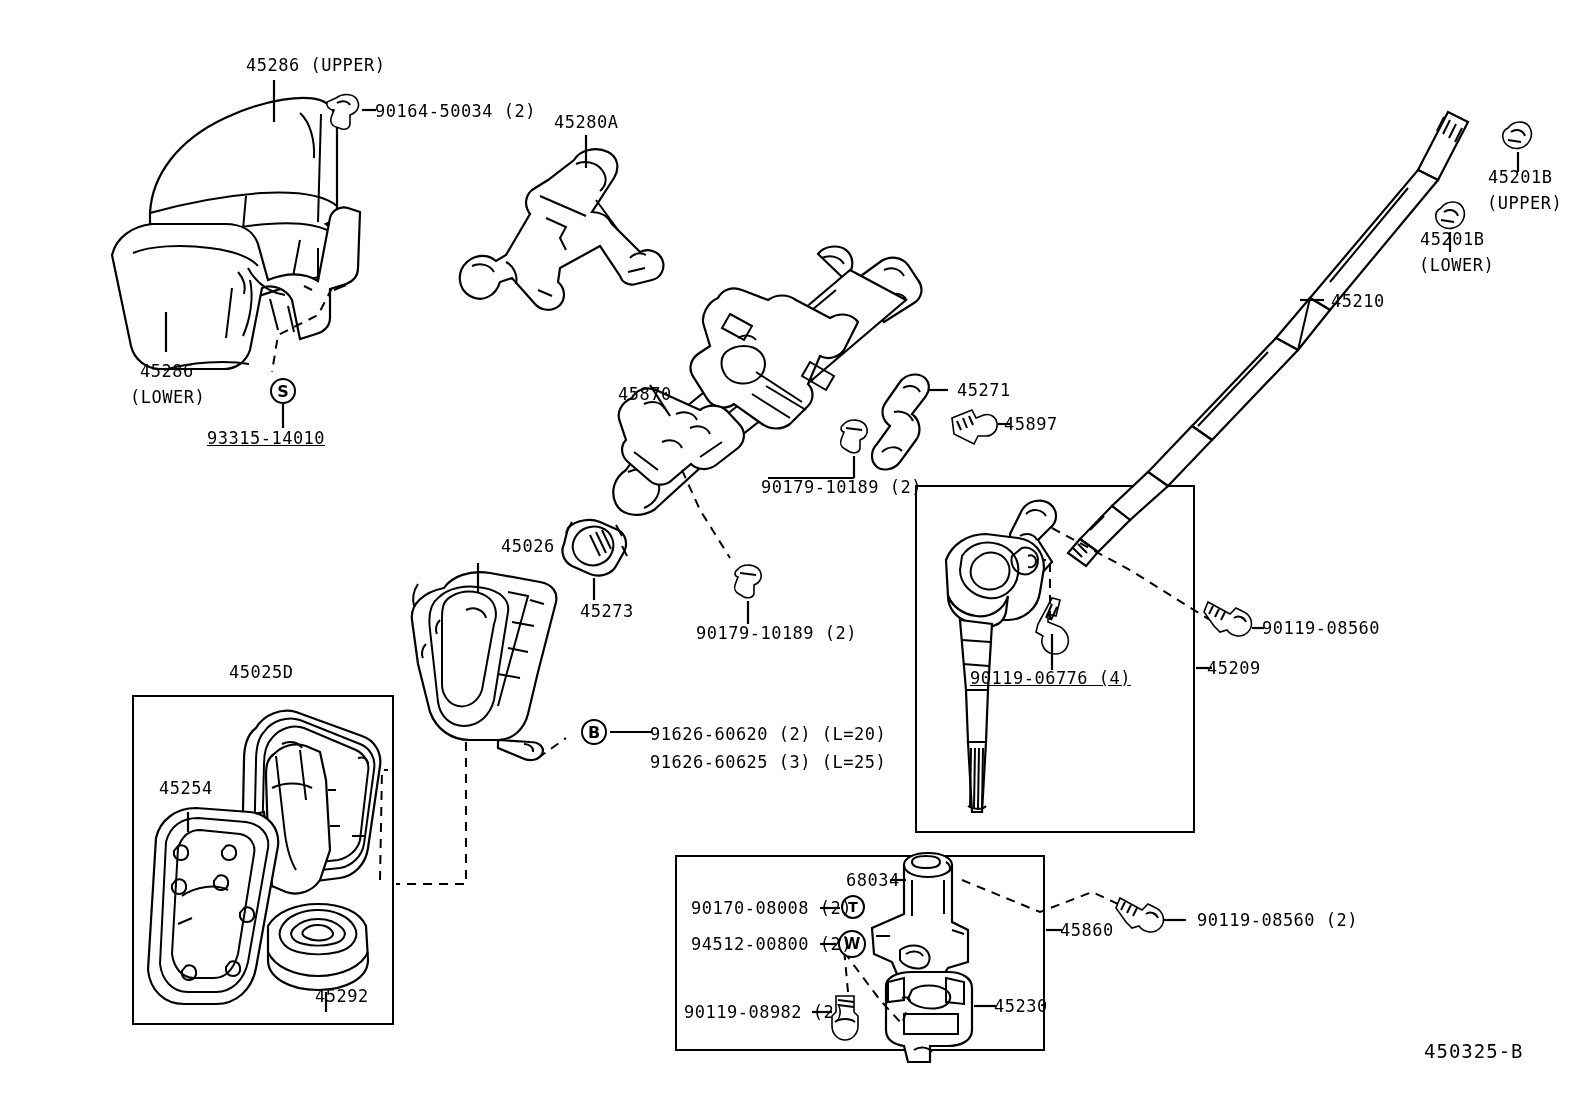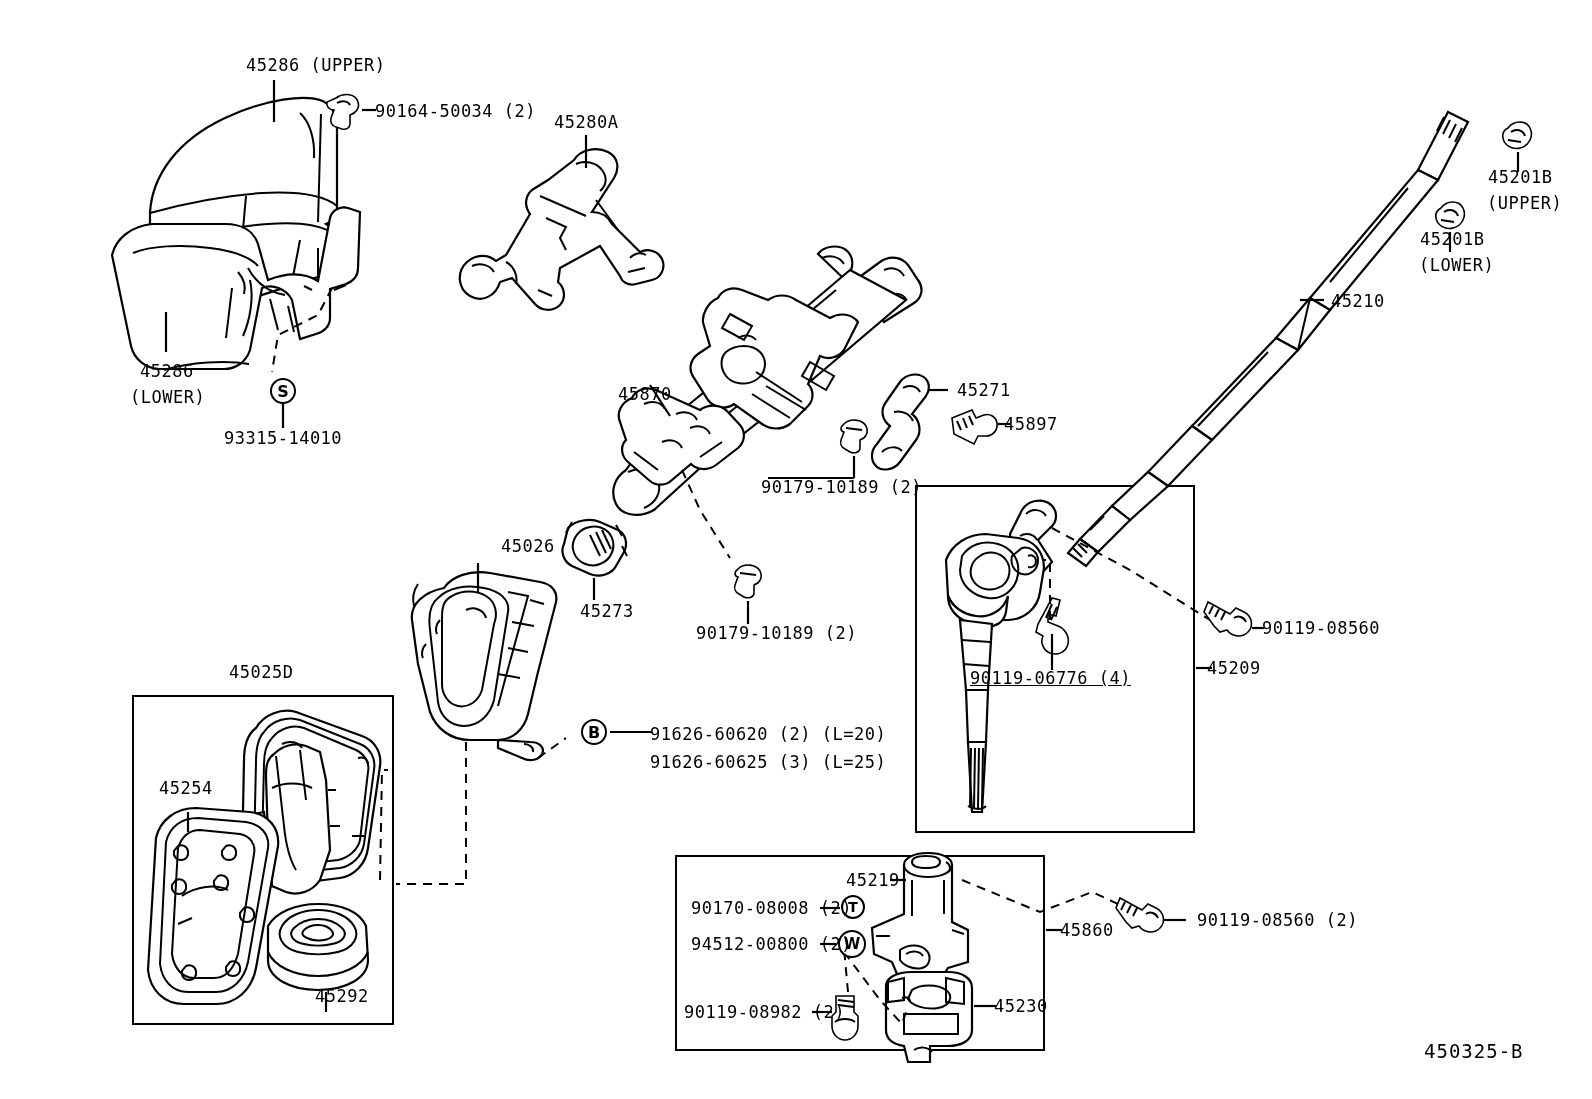--- a/index.html
+++ b/index.html
@@ -498,7 +498,7 @@
   <div class="lbl" style="left:140px;top:358px;">45286</div>
   <div class="lbl" style="left:130px;top:384px;">(LOWER)</div>
 
-  <div class="lbl" style="left:224px;top:425px;">93315-14010</div>
+  <div class="lbl" style="left:207px;top:425px;text-decoration:underline;">93315-14010</div>
 
   <div class="lbl" style="left:554px;top:109px;">45280A</div>
 

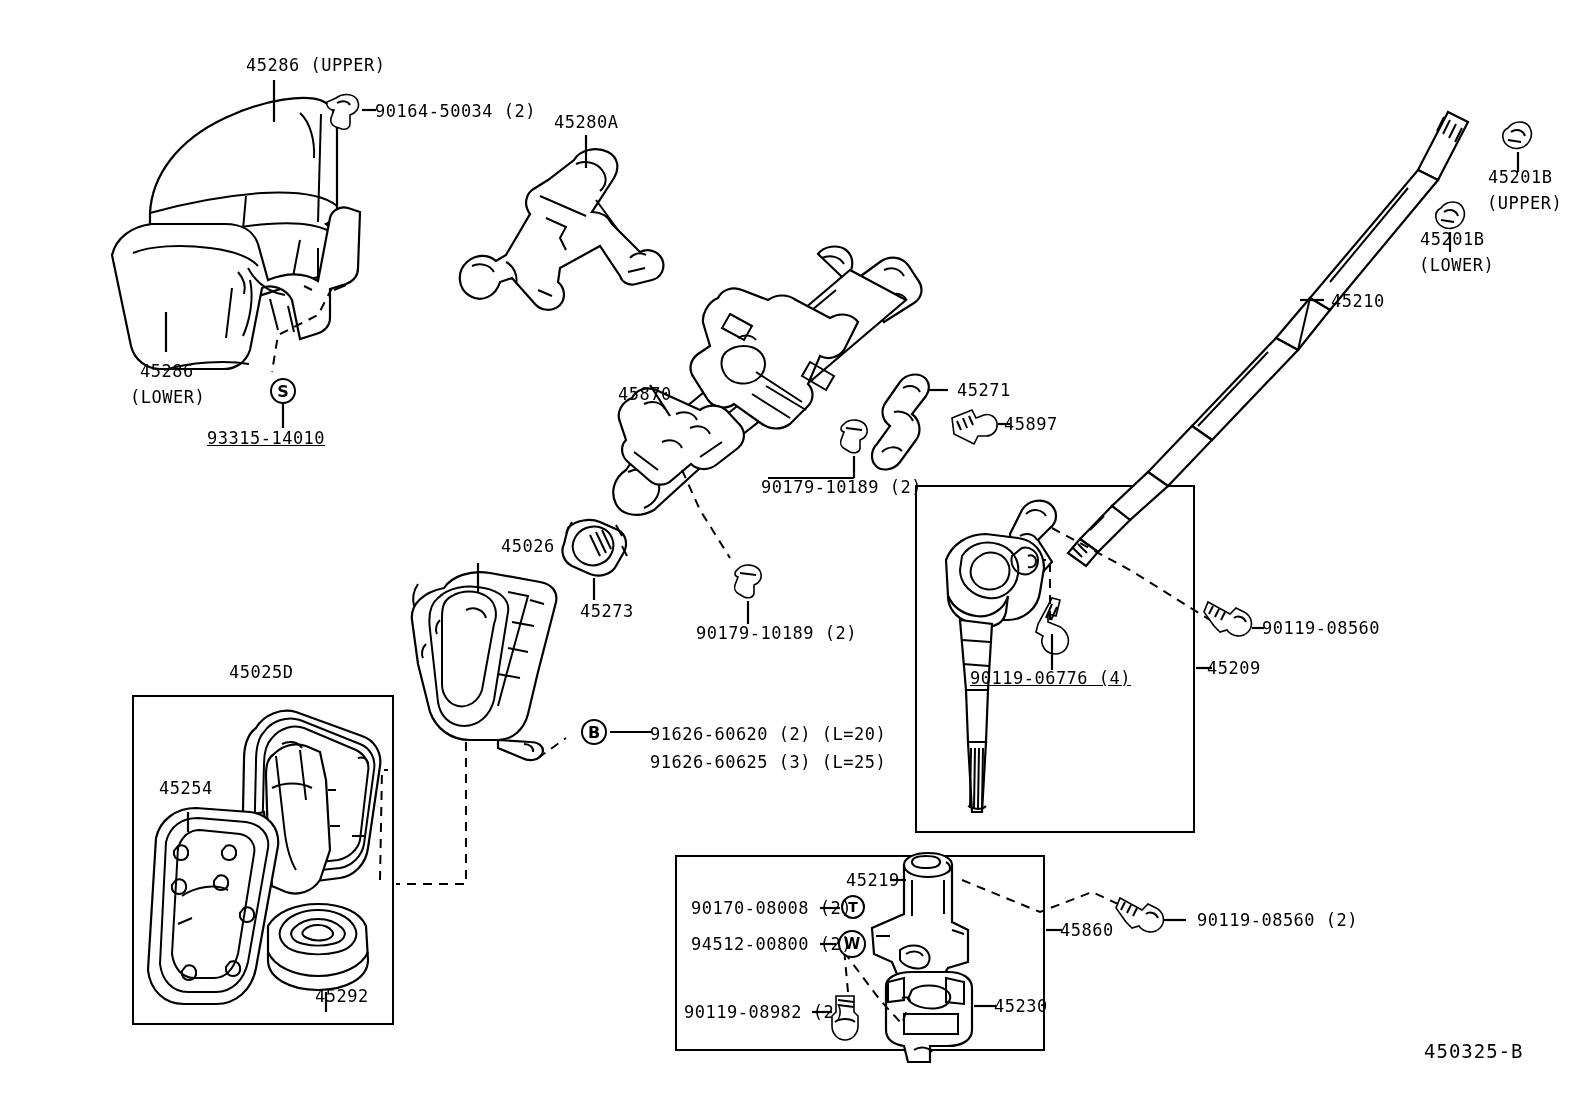--- a/index.html
+++ b/index.html
@@ -541,7 +541,7 @@
 
   <div class="lbl" style="left:1197px;top:907px;">90119-08560 (2)</div>
 
-  <div class="lbl" style="left:846px;top:867px;">45219</div>
+  <div class="lbl" style="left:846px;top:867px;">68034</div>
 
   <div class="lbl" style="left:691px;top:895px;">90170-08008 (2)</div>
 

